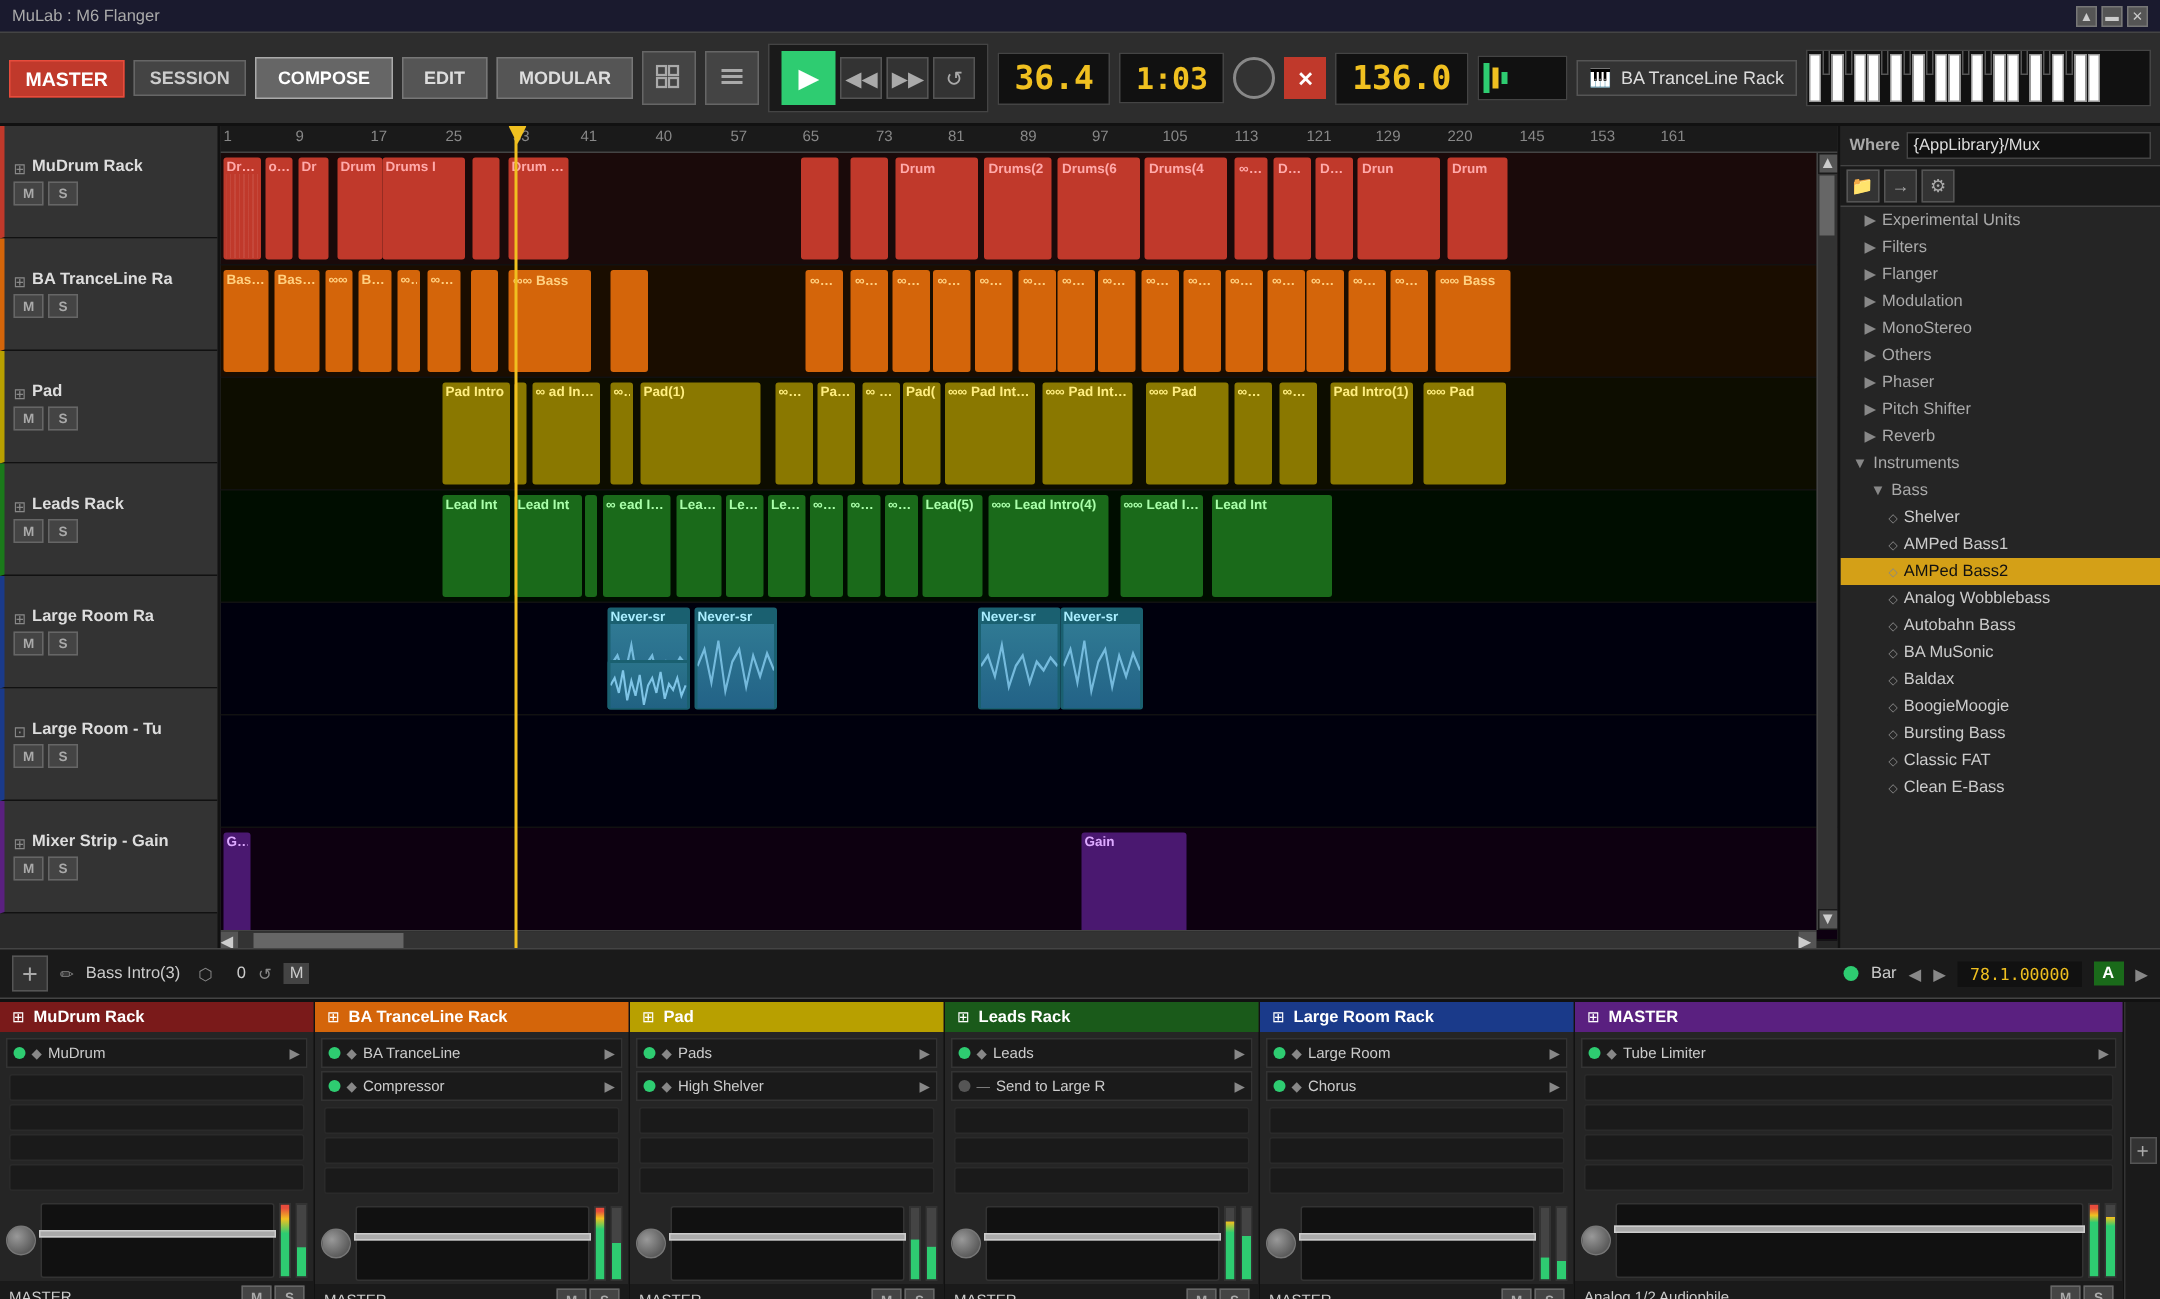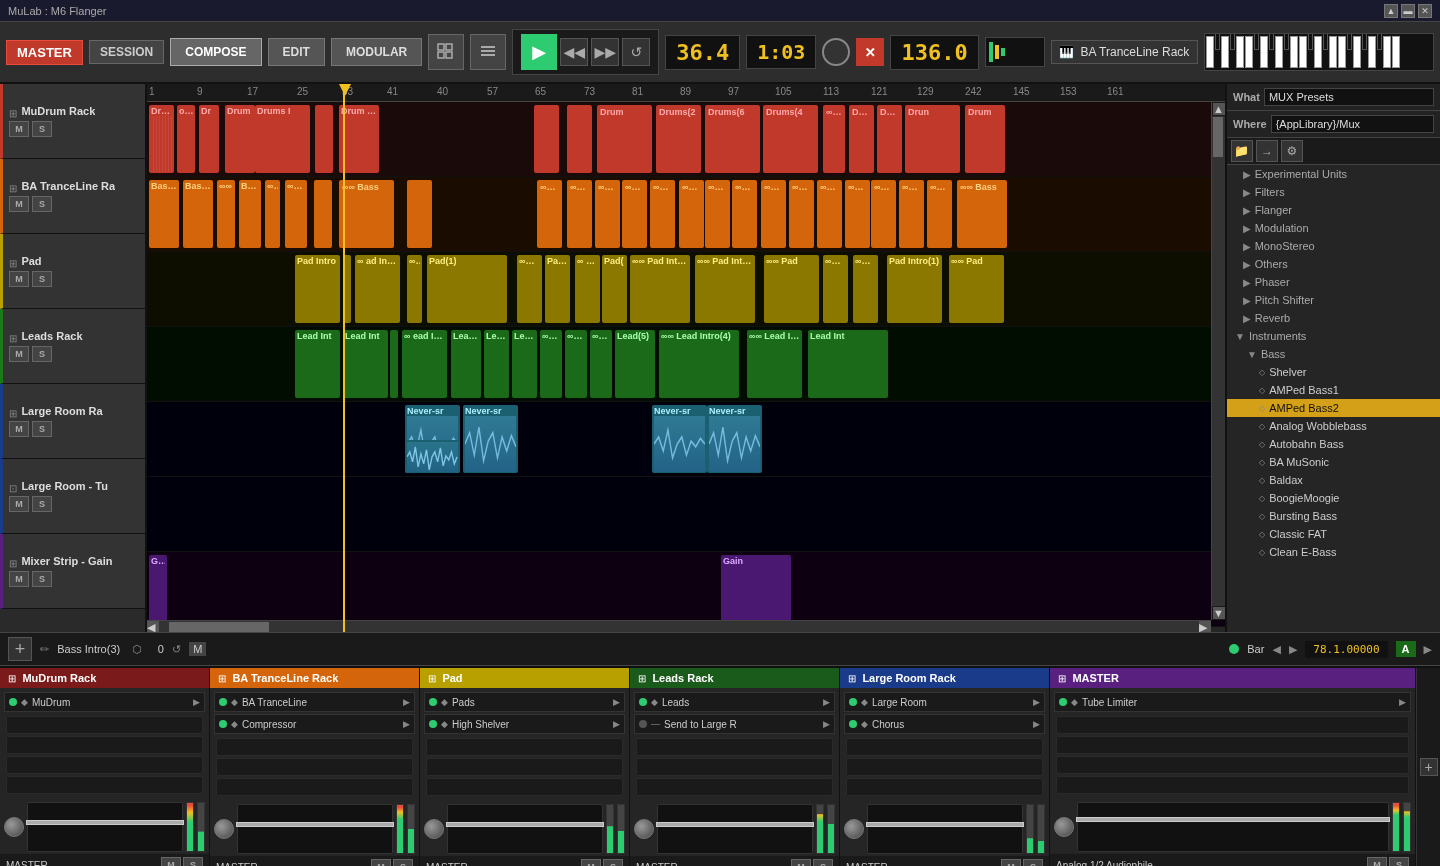--- a/index.html
+++ b/index.html
@@ -304,7 +304,7 @@
       <span class="ruler-mark" style="left:676px">113</span>
       <span class="ruler-mark" style="left:724px">121</span>
       <span class="ruler-mark" style="left:770px">129</span>
-      <span class="ruler-mark" style="left:818px">242</span>
+      <span class="ruler-mark" style="left:818px">220</span>
       <span class="ruler-mark" style="left:866px">145</span>
       <span class="ruler-mark" style="left:913px">153</span>
       <span class="ruler-mark" style="left:960px">161</span>

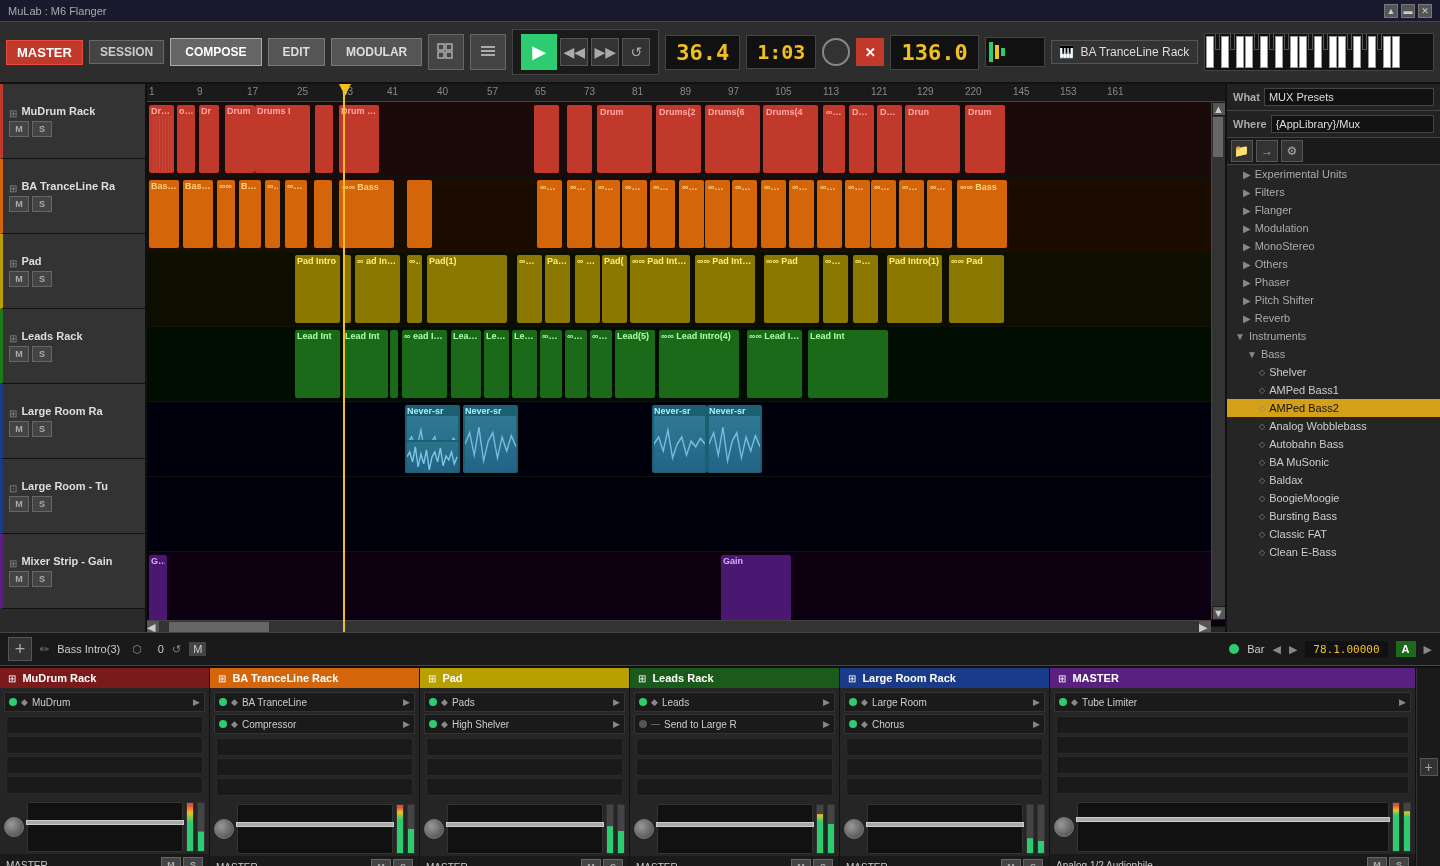--- a/index.html
+++ b/index.html
@@ -607,10 +607,6 @@
 
   <div id="rightpanel">
     <div class="panel-header">
-      <span class="panel-label">What</span>
-      <span class="panel-value">MUX Presets</span>
-    </div>
-    <div class="panel-header">
       <span class="panel-label">Where</span>
       <span class="panel-value">{AppLibrary}/Mux</span>
     </div>

